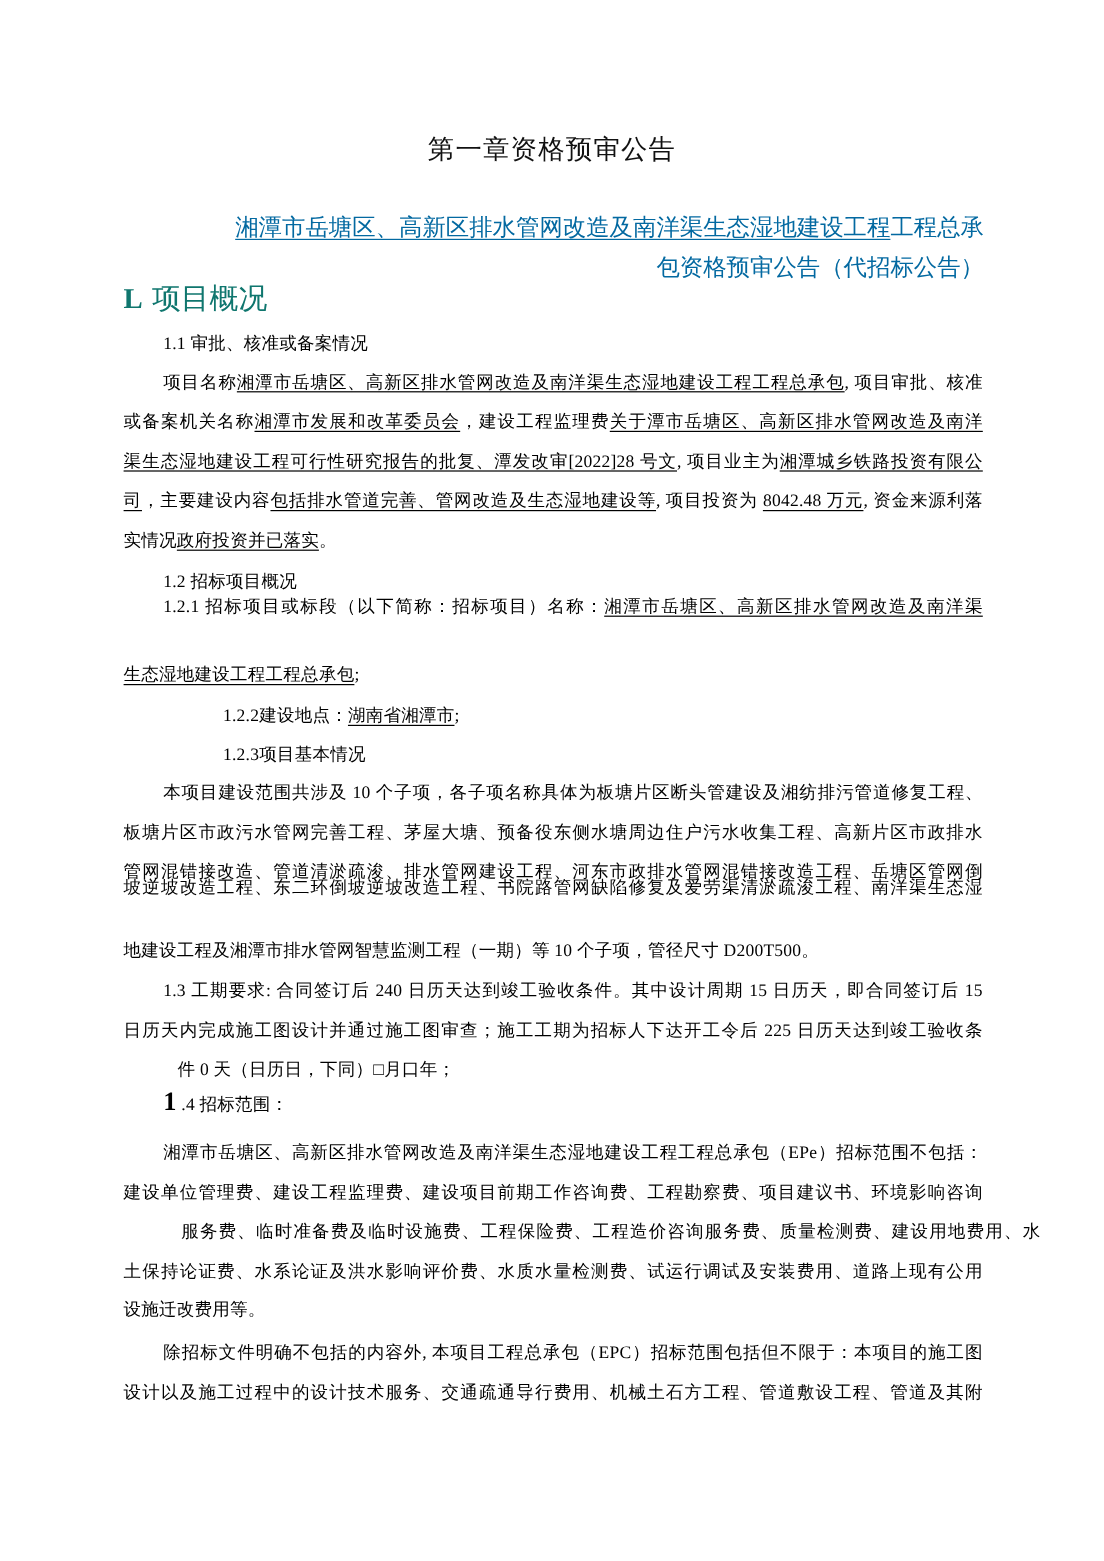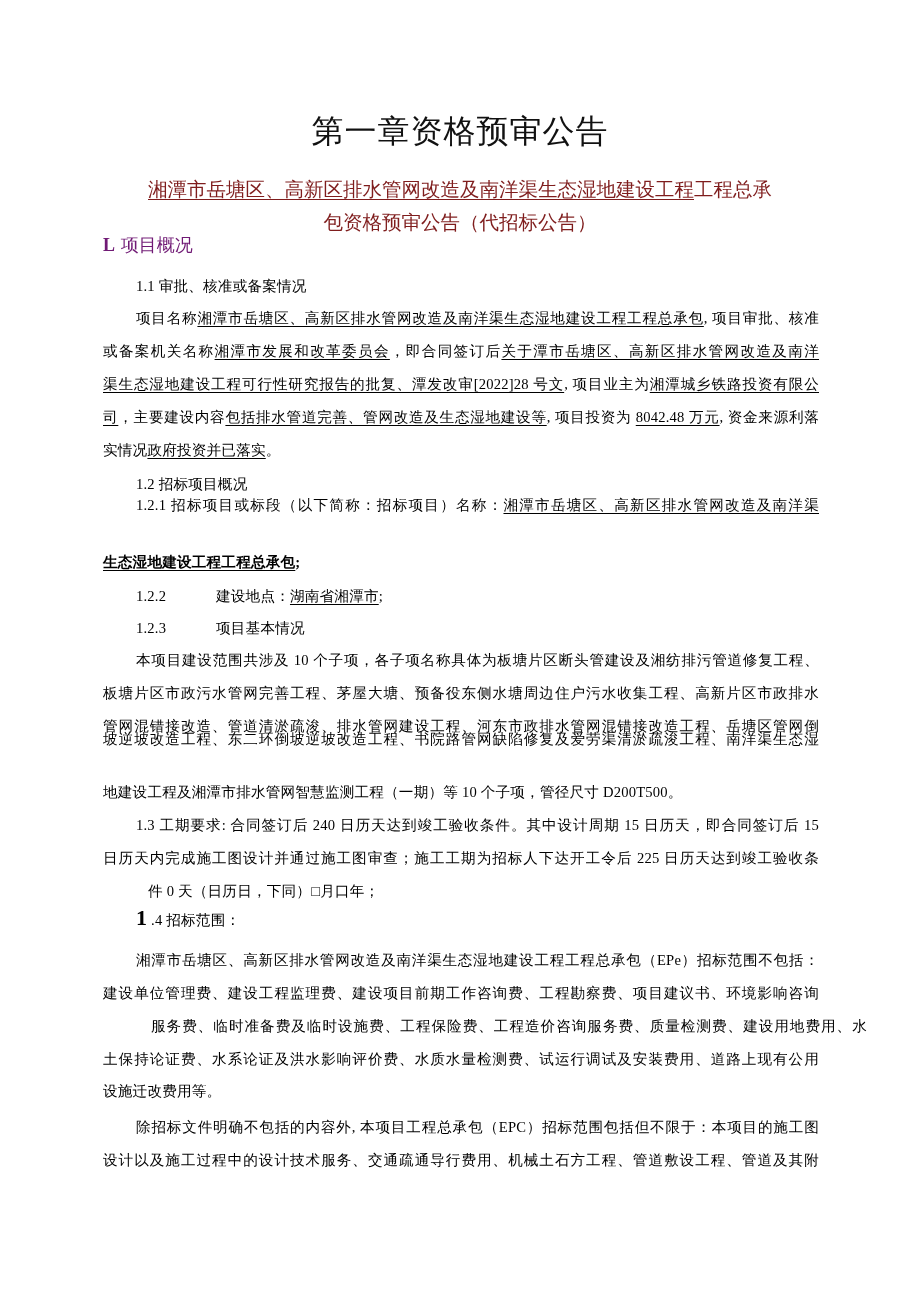--- a/index.html
+++ b/index.html
@@ -5,7 +5,7 @@
   html, body { margin: 0; padding: 0; background: #ffffff; }
   body { width: 920px; height: 1301px; position: relative; overflow: hidden; color: #111; font-family: "DejaVu Serif", "Liberation Serif", serif; }
   .page { position: absolute; left: 0; top: 0; width: 920px; height: 1301px; }
-  .chapter-title { position: absolute; left: 0; width: 920px; top: 110px; text-align: center; font-family: "DejaVu Sans", "Liberation Sans", sans-serif; font-size: 32px; letter-spacing: 1px; color: #111; }
+  .chapter-title { position: absolute; left: 0; width: 920px; top: 110px; text-align: center; font-family: "DejaVu Sans", "Liberation Sans", sans-serif; font-size: 22px; letter-spacing: 1px; color: #111; }
   .subtitle { position: absolute; left: 100px; width: 720px; text-align: center; font-family: "DejaVu Sans", "Liberation Sans", sans-serif; font-size: 19.5px; line-height: 34px; color: #7f1d1d; }
   .subtitle.l1 { top: 173px; }
   .subtitle.l2 { top: 206px; }

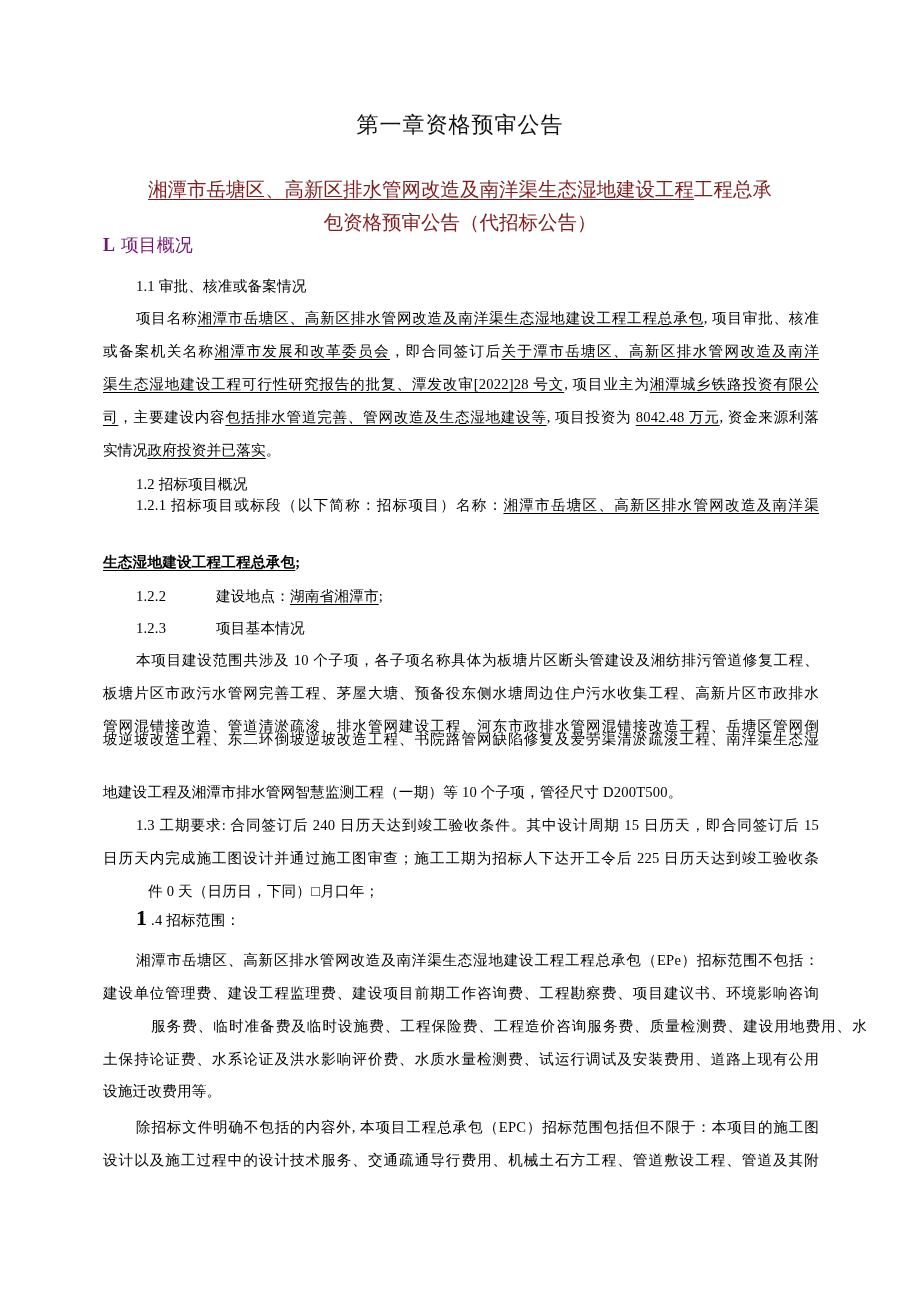--- a/index.html
+++ b/index.html
@@ -6,7 +6,7 @@
   body { width: 920px; height: 1301px; position: relative; overflow: hidden; color: #111; font-family: "DejaVu Serif", "Liberation Serif", serif; }
   .page { position: absolute; left: 0; top: 0; width: 920px; height: 1301px; }
   .chapter-title { position: absolute; left: 0; width: 920px; top: 110px; text-align: center; font-family: "DejaVu Sans", "Liberation Sans", sans-serif; font-size: 22px; letter-spacing: 1px; color: #111; }
-  .subtitle { position: absolute; left: 100px; width: 720px; text-align: center; font-family: "DejaVu Sans", "Liberation Sans", sans-serif; font-size: 19.5px; line-height: 34px; color: #7f1d1d; }
+  .subtitle { position: absolute; left: 100px; width: 720px; text-align: right; font-family: "DejaVu Sans", "Liberation Sans", sans-serif; font-size: 19.5px; line-height: 34px; color: #0369a1; }
   .subtitle.l1 { top: 173px; }
   .subtitle.l2 { top: 206px; }
   .u { text-decoration: underline; text-underline-offset: 3px; }

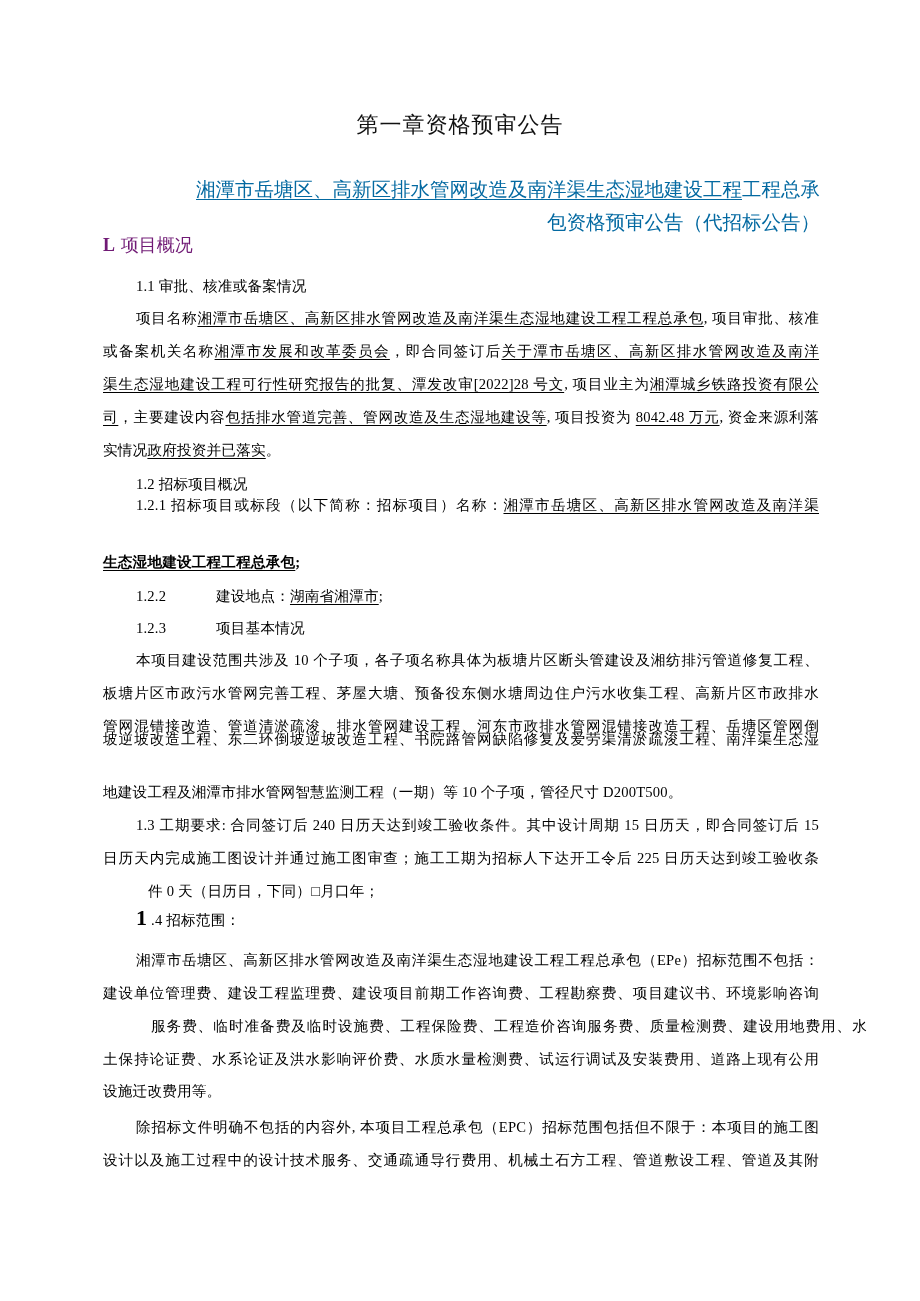--- a/index.html
+++ b/index.html
@@ -10,7 +10,7 @@
   .subtitle.l1 { top: 173px; }
   .subtitle.l2 { top: 206px; }
   .u { text-decoration: underline; text-underline-offset: 3px; }
-  .section-head { position: absolute; left: 103px; top: 233px; font-size: 18px; font-family: "DejaVu Sans", "Liberation Sans", sans-serif; color: #701a75; }
+  .section-head { position: absolute; left: 103px; top: 233px; font-size: 24px; font-family: "DejaVu Sans", "Liberation Sans", sans-serif; color: #0f766e; }
   .section-head .num { font-family: "Liberation Serif", serif; font-weight: bold; }
   .line { position: absolute; left: 103px; width: 716px; font-family: "Liberation Serif", "DejaVu Serif", serif; font-size: 14.6px; white-space: nowrap; color: #000000; letter-spacing: 0.2px; }
   .line.justify { text-align: justify; text-align-last: justify; }

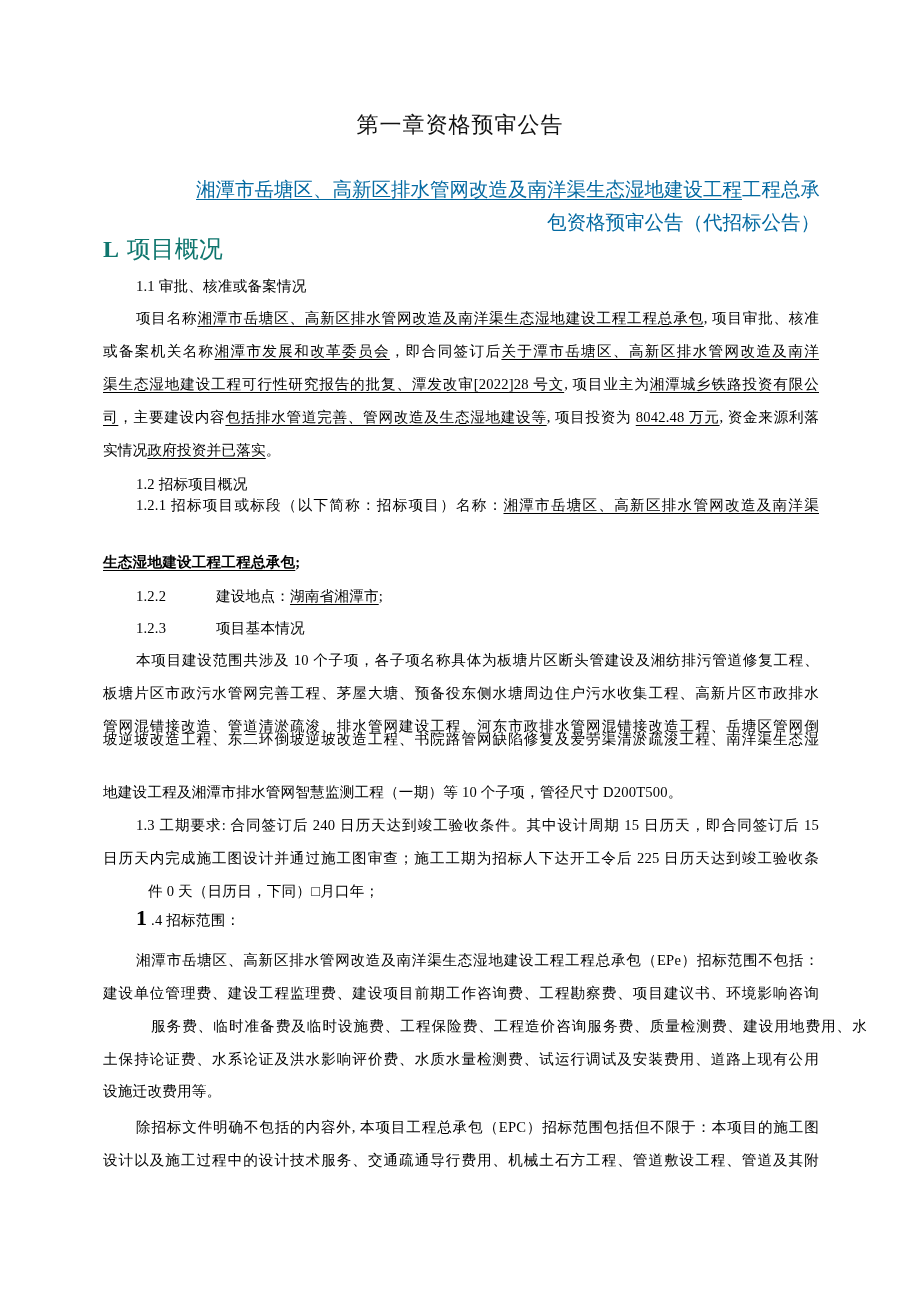--- a/index.html
+++ b/index.html
@@ -34,7 +34,7 @@
 
   <div class="line justify ind" style="top:309px;width:683px;"><span>项目名称</span><span class="u">湘潭市岳塘区、高新区排水管网改造及南洋渠生态湿地建设工程工程总承包</span><span>, 项目审批、核准</span></div>
 
-  <div class="line justify" style="top:342px;"><span>或备案机关名称</span><span class="u">湘潭市发展和改革委员会</span><span>，即合同签订后</span><span class="u">关于潭市岳塘区、高新区排水管网改造及南洋</span></div>
+  <div class="line justify" style="top:342px;"><span>或备案机关名称</span><span class="u">湘潭市发展和改革委员会</span><span>，建设工程监理费</span><span class="u">关于潭市岳塘区、高新区排水管网改造及南洋</span></div>
 
   <div class="line justify" style="top:375px;"><span class="u">渠生态湿地建设工程可行性研究报告的批复、潭发改审[2022]28 号文</span><span>, 项目业主为</span><span class="u">湘潭城乡铁路投资有限公</span></div>
 

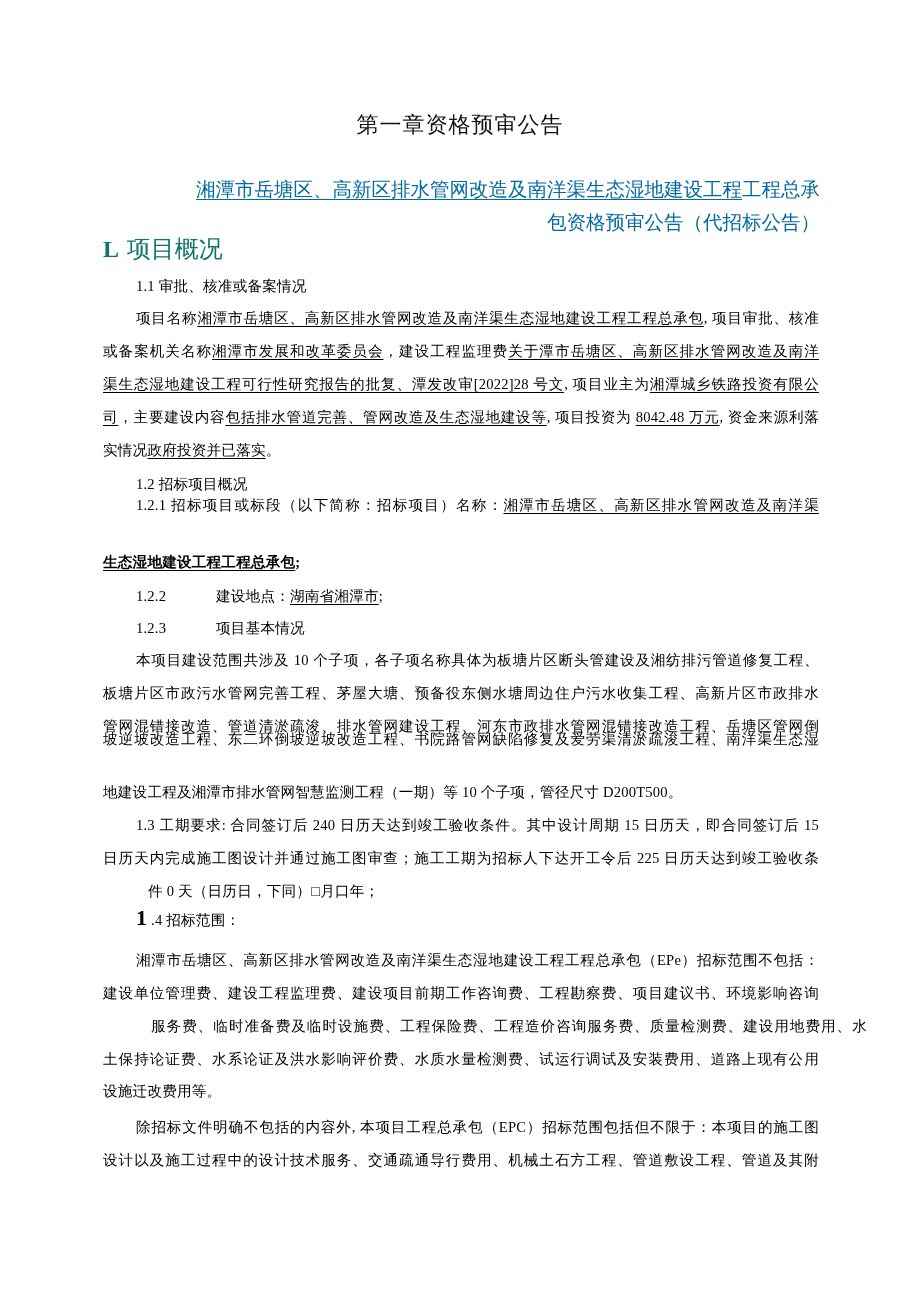--- a/index.html
+++ b/index.html
@@ -46,7 +46,7 @@
 
   <div class="line justify ind" style="top:496px;width:683px;"><span>1.2.1  招标项目或标段（以下简称：招标项目）名称：</span><span class="u">湘潭市岳塘区、高新区排水管网改造及南洋渠</span></div>
 
-  <div class="line" style="top:553px;font-weight:bold;"><span class="u">生态湿地建设工程工程总承包</span><span>;</span></div>
+  <div class="line" style="top:553px;"><span class="u">生态湿地建设工程工程总承包</span><span>;</span></div>
 
   <div class="line ind" style="top:587px;"><span class="tab" style="width:80px;">1.2.2</span><span>建设地点：</span><span class="u">湖南省湘潭市</span><span>;</span></div>
 

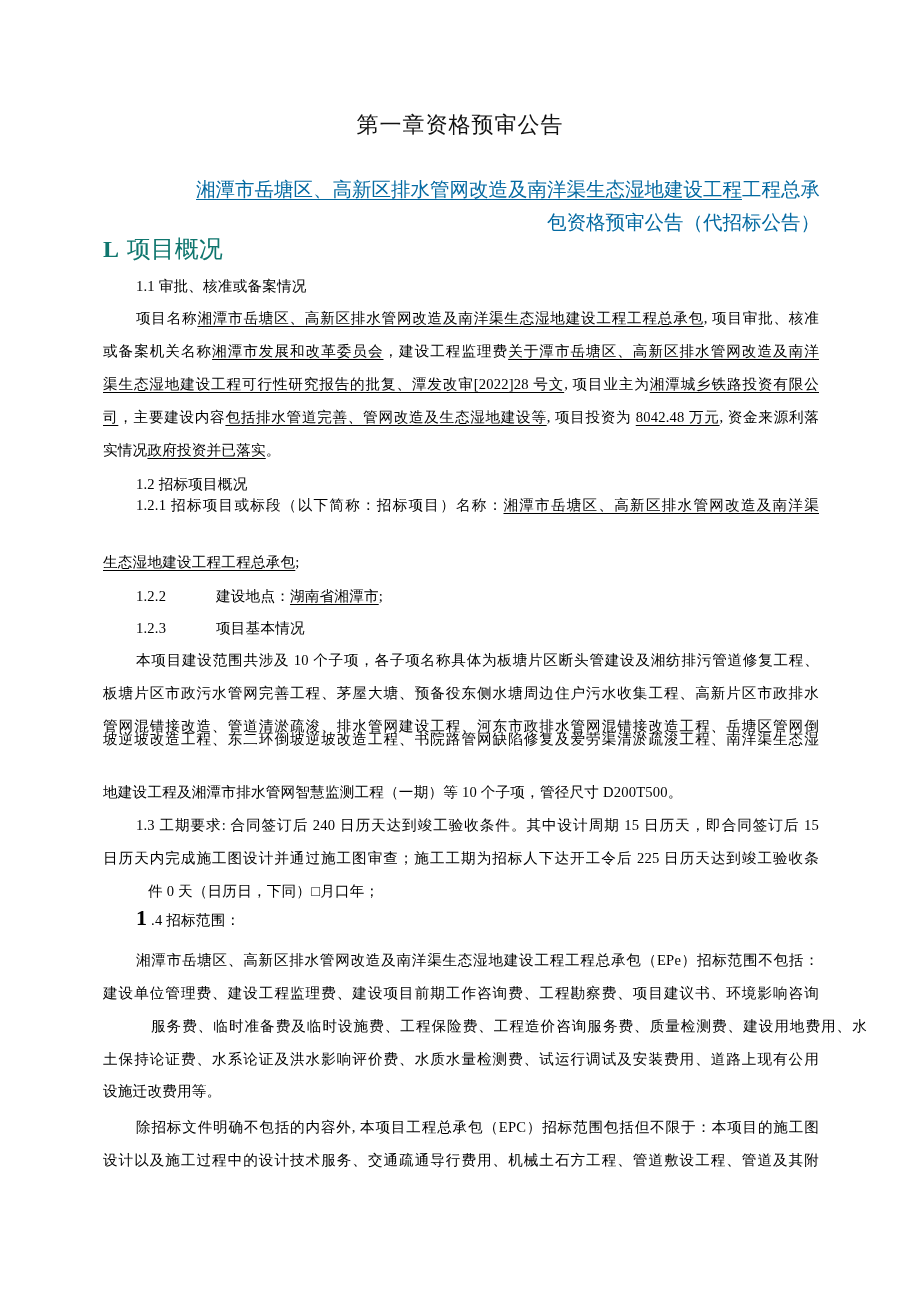--- a/index.html
+++ b/index.html
@@ -15,7 +15,7 @@
   .line { position: absolute; left: 103px; width: 716px; font-family: "Liberation Serif", "DejaVu Serif", serif; font-size: 14.6px; white-space: nowrap; color: #000000; letter-spacing: 0.2px; }
   .line.justify { text-align: justify; text-align-last: justify; }
   .ind { padding-left: 33px; }
-  .tab { display: inline-block; }
+  .tab { display: inline-block; text-align: right; }
   .big1 { font-size: 22px; font-weight: bold; }
 </style>
 </head>

